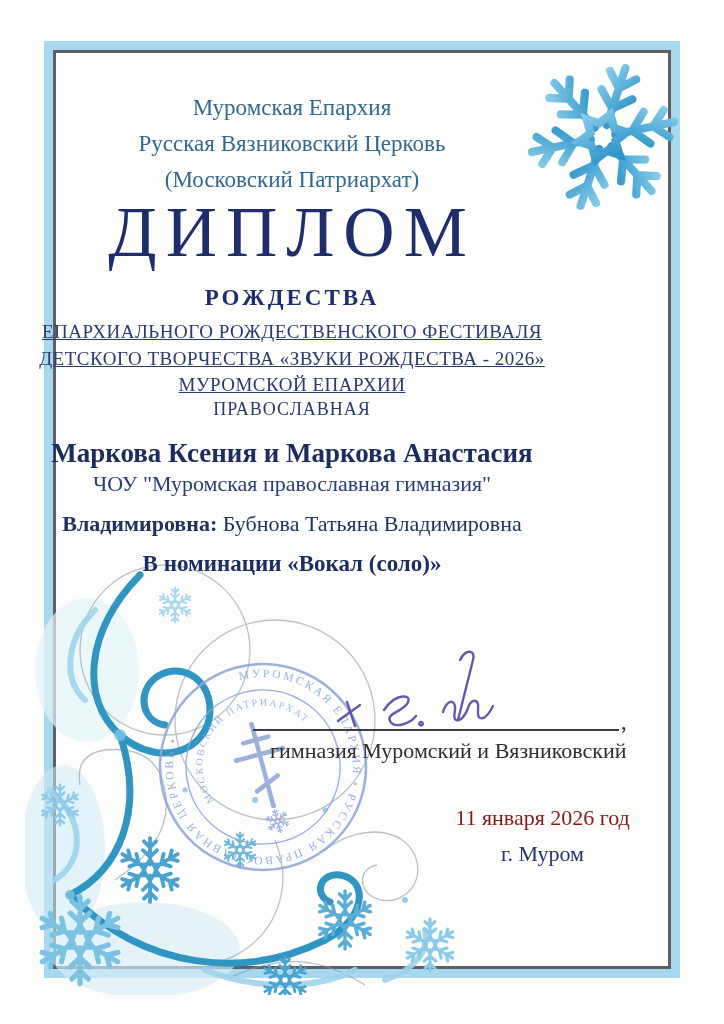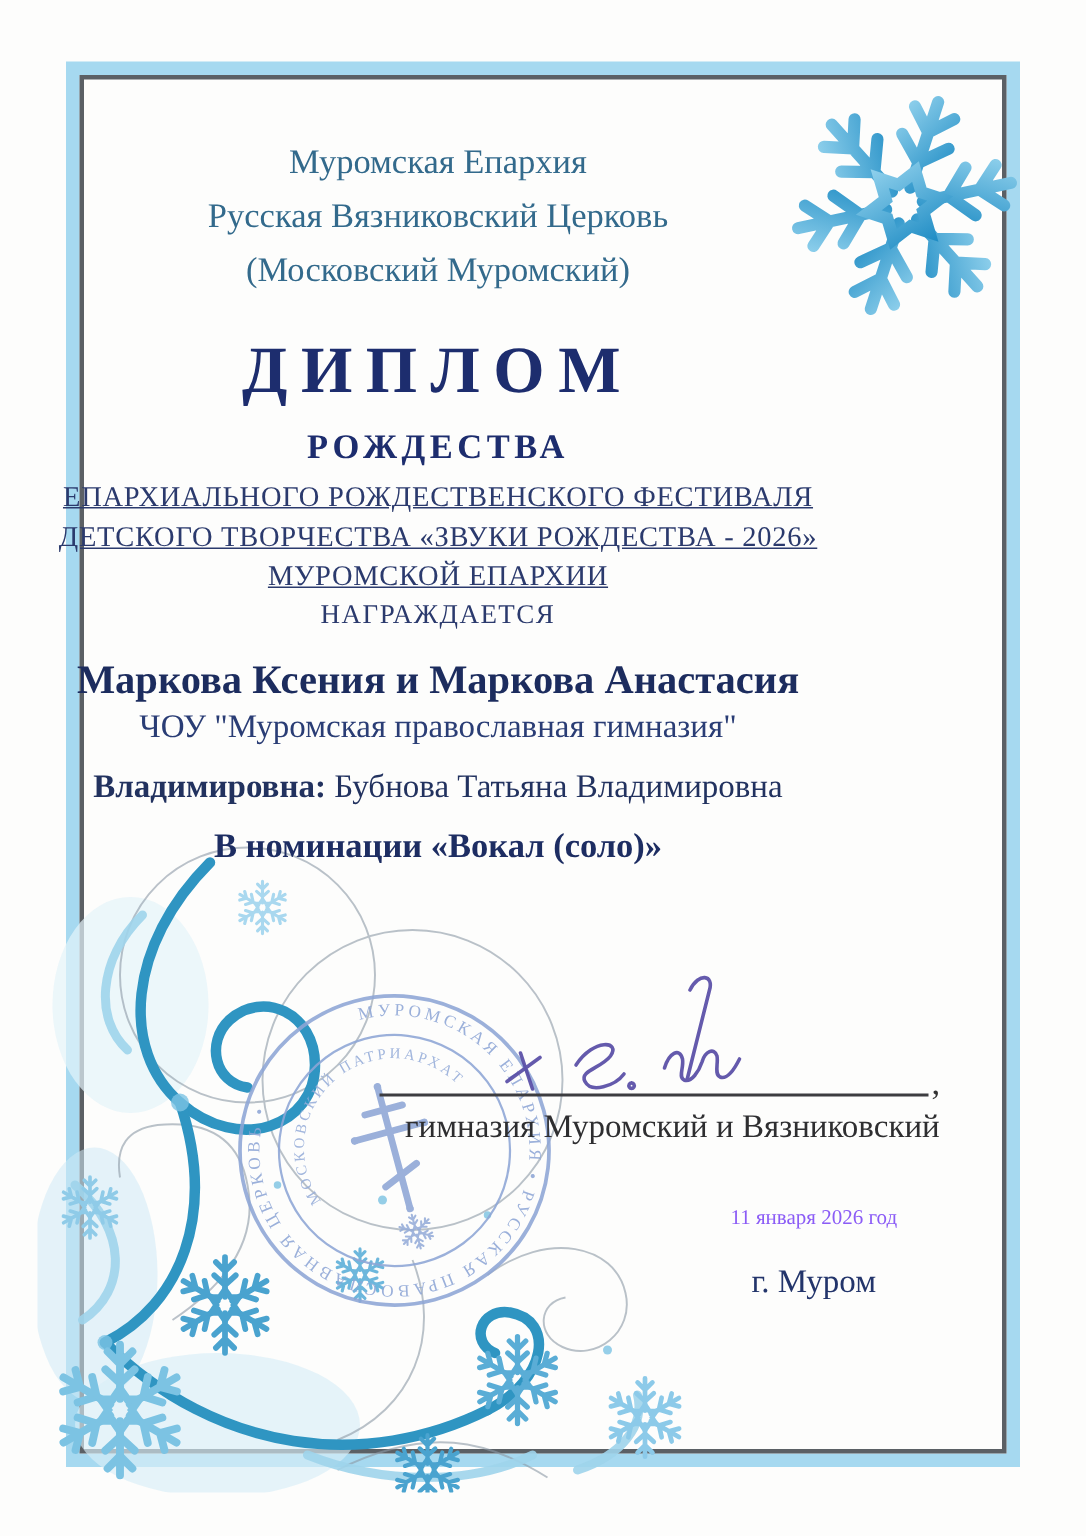--- a/index.html
+++ b/index.html
@@ -152,7 +152,7 @@
 
 <div class="t hdr" style="top:95px">Муромская Епархия</div>
 <div class="t hdr" style="top:131px">Русская Вязниковский Церковь</div>
-<div class="t hdr" style="top:167px">(Московский Муромский)</div>
+<div class="t hdr" style="top:167px">(Московский Патриархат)</div>
 
 <div class="t title">ДИПЛОМ</div>
 <div class="t laureate">РОЖДЕСТВА</div>

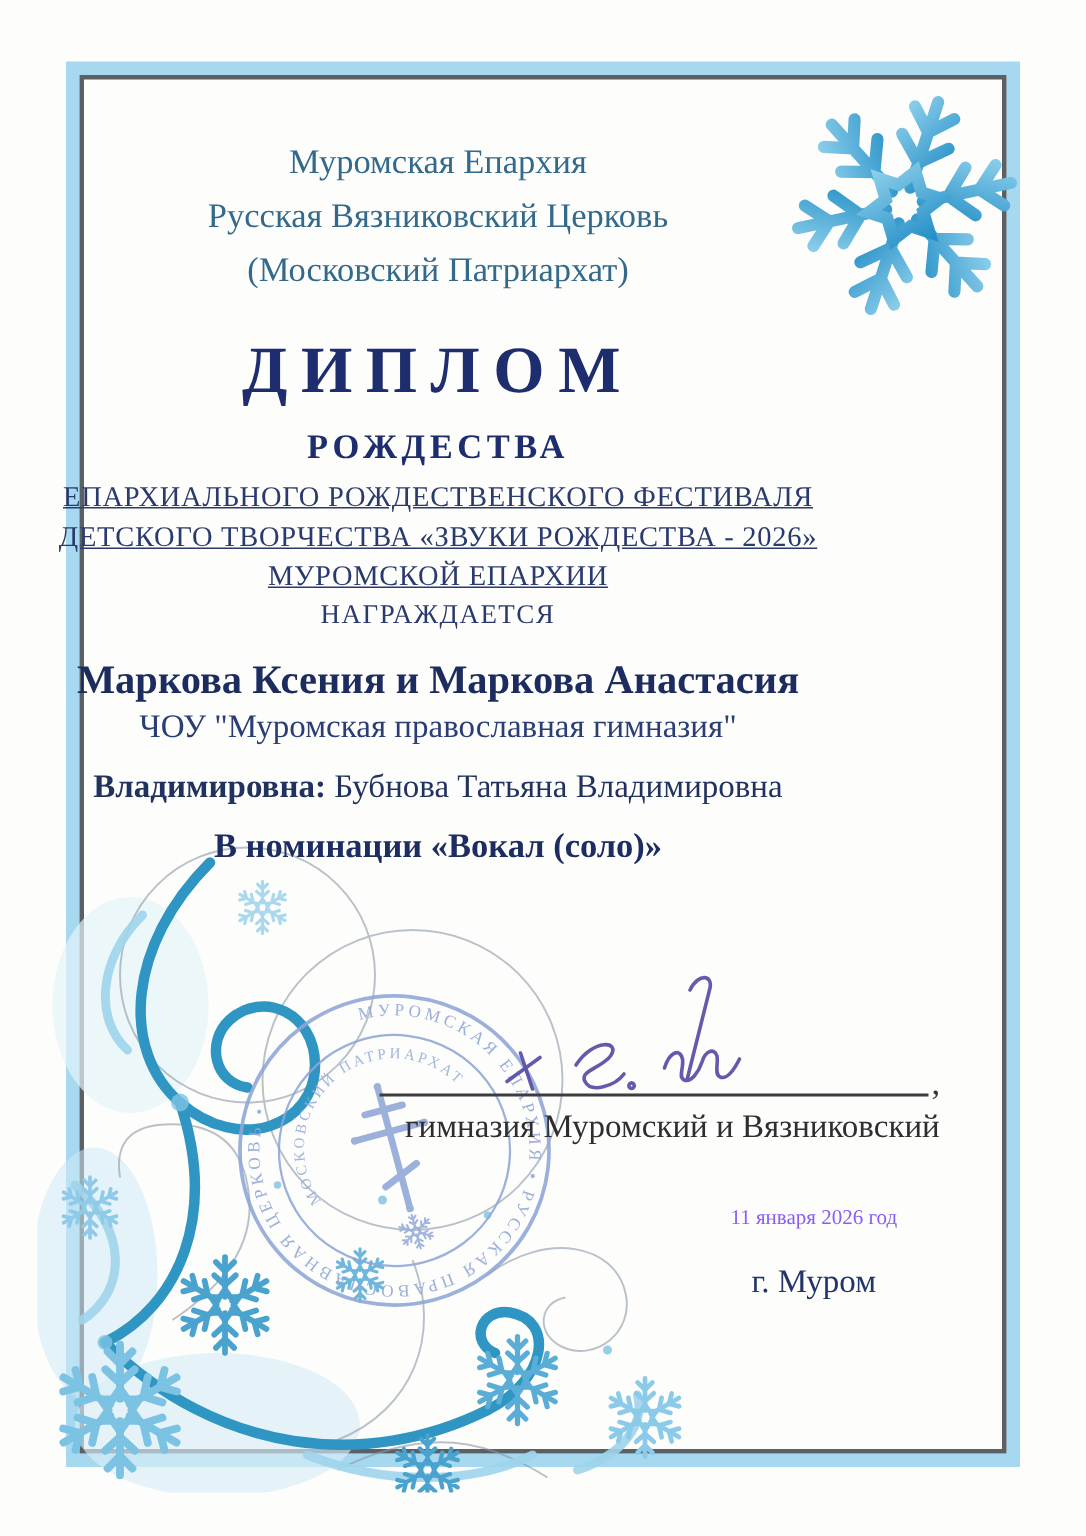--- a/index.html
+++ b/index.html
@@ -21,9 +21,8 @@
   .t{position:absolute;left:0;width:584px;text-align:center;white-space:nowrap;}
   .hdr{font-size:23px;color:var(--steel-blue,#336a8c);}
   .title{
-    top:192px;font-size:44px;font-weight:bold;letter-spacing:9px;
+    top:192px;font-size:71px;font-weight:normal;letter-spacing:9px;
     color:var(--navy,#1d2d6e);
-    margin-top:29px;
   }
   .laureate{top:285px;font-size:23px;font-weight:bold;letter-spacing:3px;color:var(--navy,#1d2d6e);}
   .fest{font-size:19px;letter-spacing:.5px;color:#2b3a6d;text-decoration:underline;}

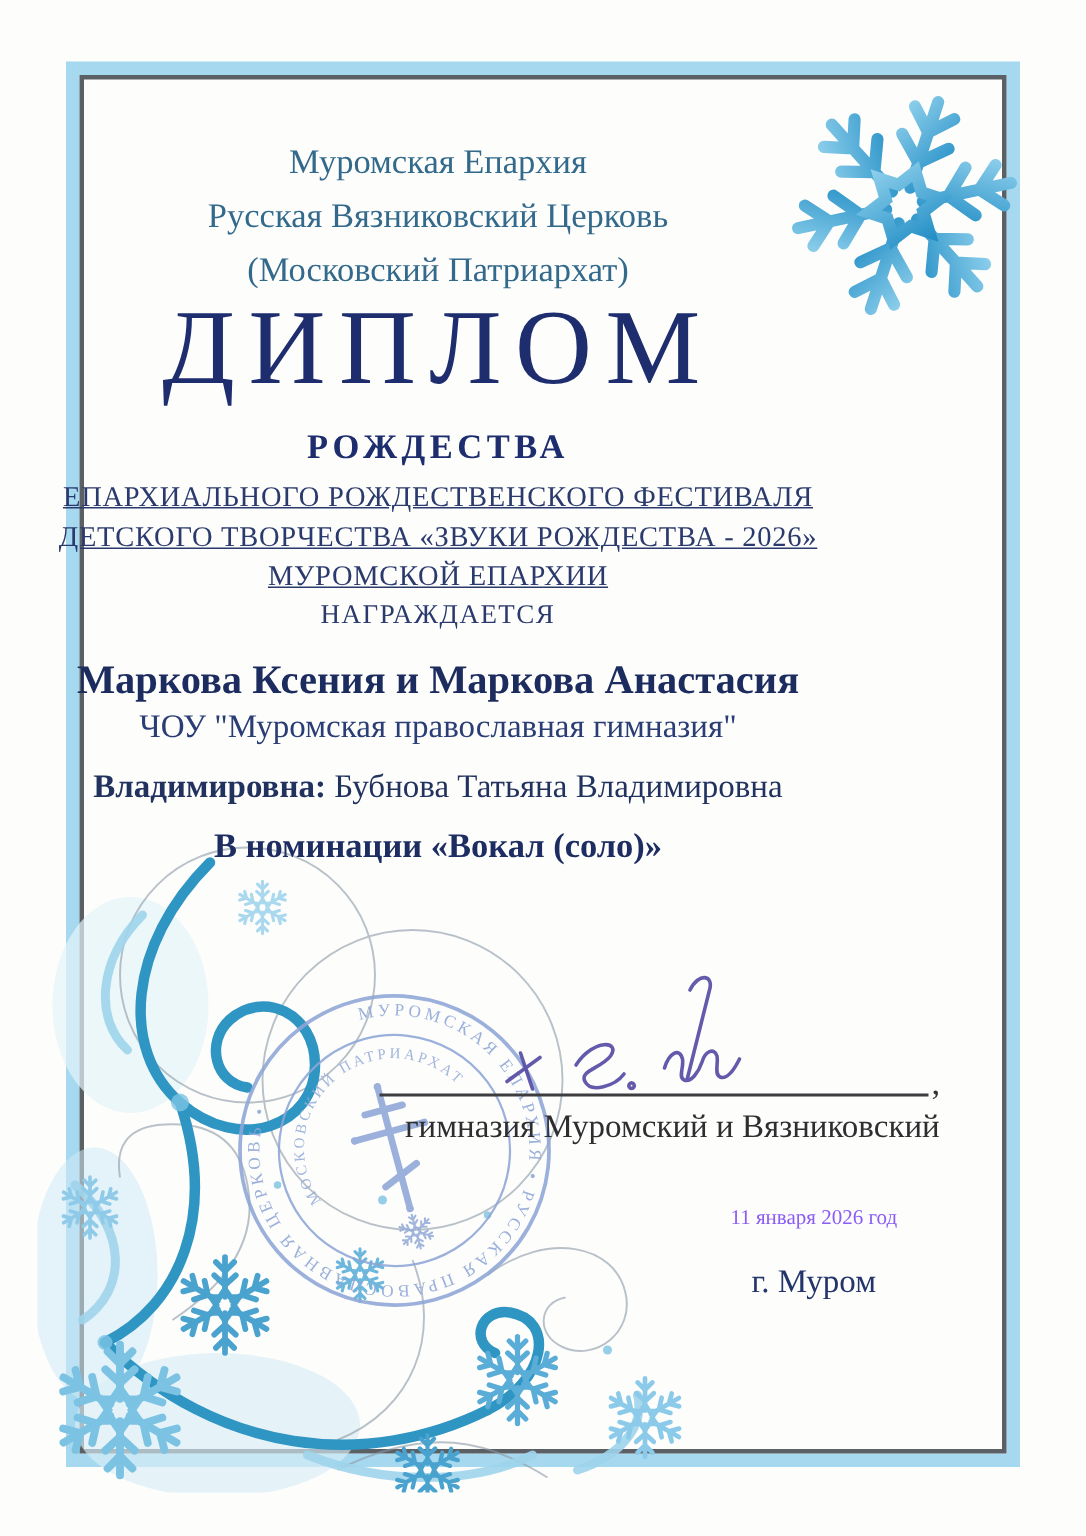--- a/index.html
+++ b/index.html
@@ -160,7 +160,7 @@
 <div class="t fest" style="top:348px">ДЕТСКОГО ТВОРЧЕСТВА «ЗВУКИ РОЖДЕСТВА - 2026»</div>
 <div class="t fest" style="top:374px">МУРОМСКОЙ ЕПАРХИИ</div>
 
-<div class="t awarded">НАГРАЖДАЕТСЯ</div>
+<div class="t awarded">ПРАВОСЛАВНАЯ</div>
 
 <div class="t names">Маркова Ксения и Маркова Анастасия</div>
 <div class="t school">ЧОУ "Муромская православная гимназия"</div>

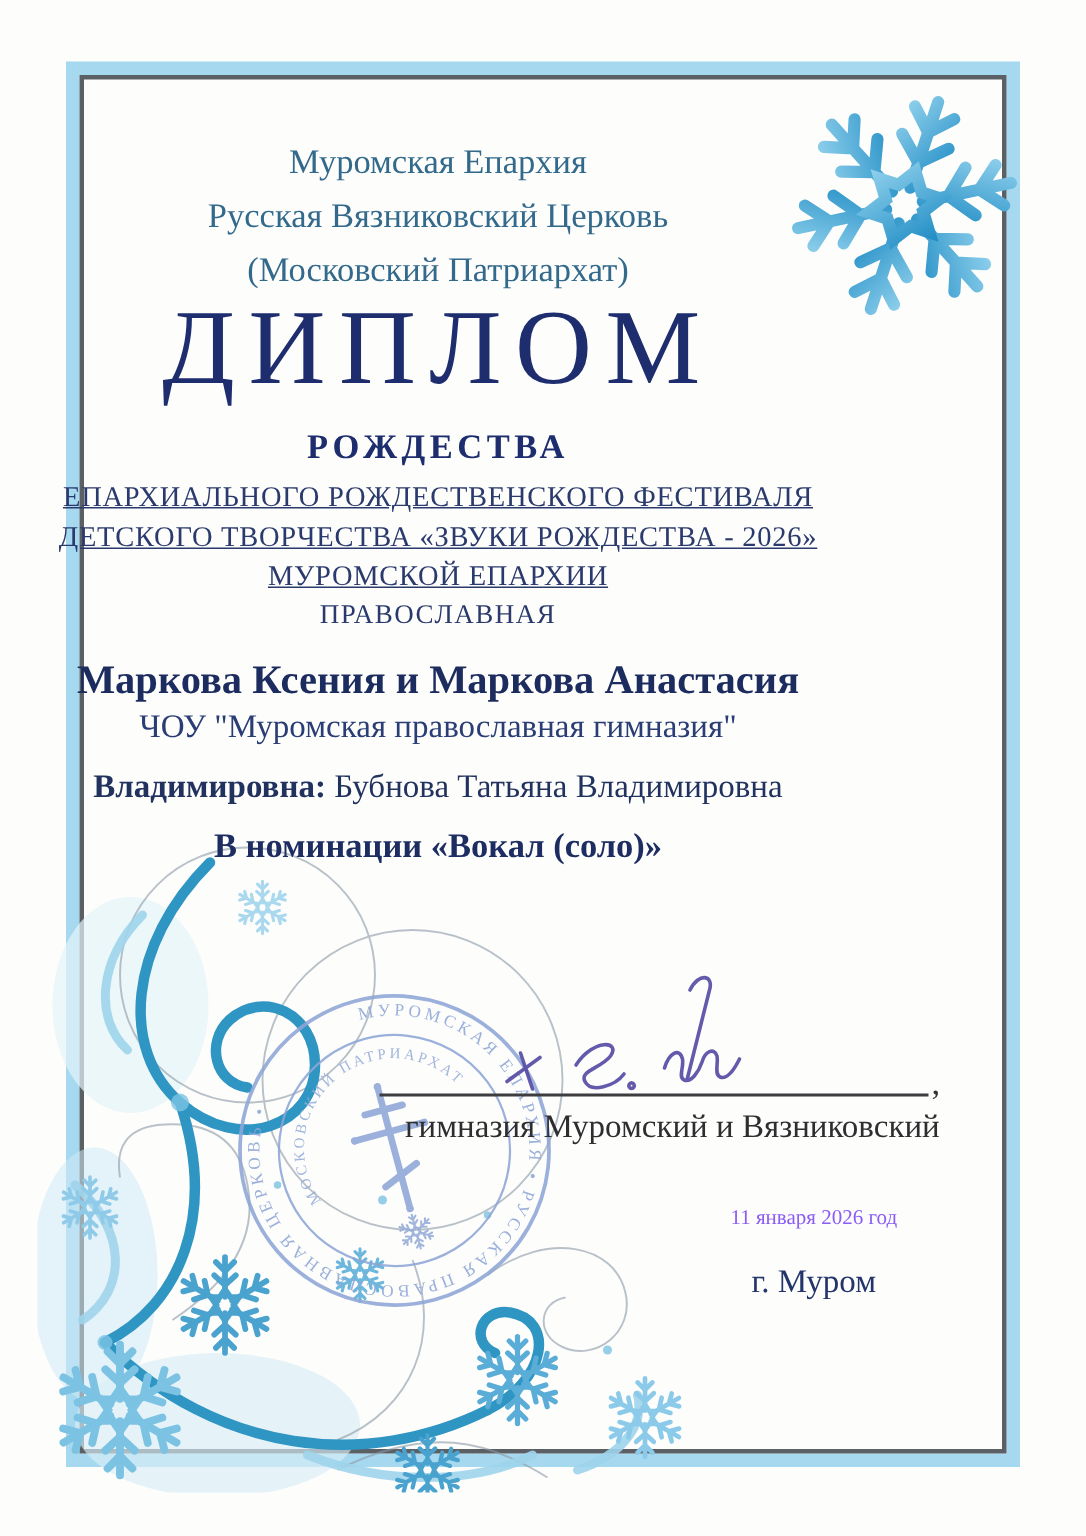--- a/index.html
+++ b/index.html
@@ -32,7 +32,7 @@
   .supervisor{top:511px;font-size:22px;color:#22325f;}
   .nomination{top:551px;font-size:23px;font-weight:bold;color:#1d2d62;}
   .signer{top:738px;left:270px;width:355px;font-size:22px;color:#2e2e30;}
-  .dateline{top:805px;left:380px;width:325px;font-size:14px;color:#8b5cf6;}
+  .dateline{top:805px;left:380px;width:325px;font-size:22px;color:#7f1d1d;}
   .cityline{top:841px;left:380px;width:325px;font-size:22px;color:#23356b;}
   .sig-line{
     position:absolute;left:253px;top:729px;width:366px;height:0;

